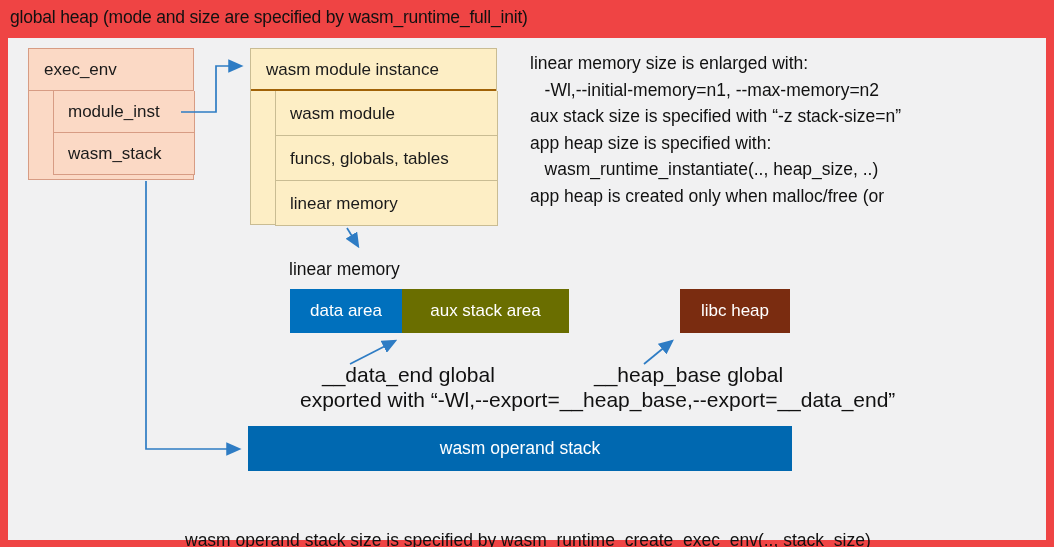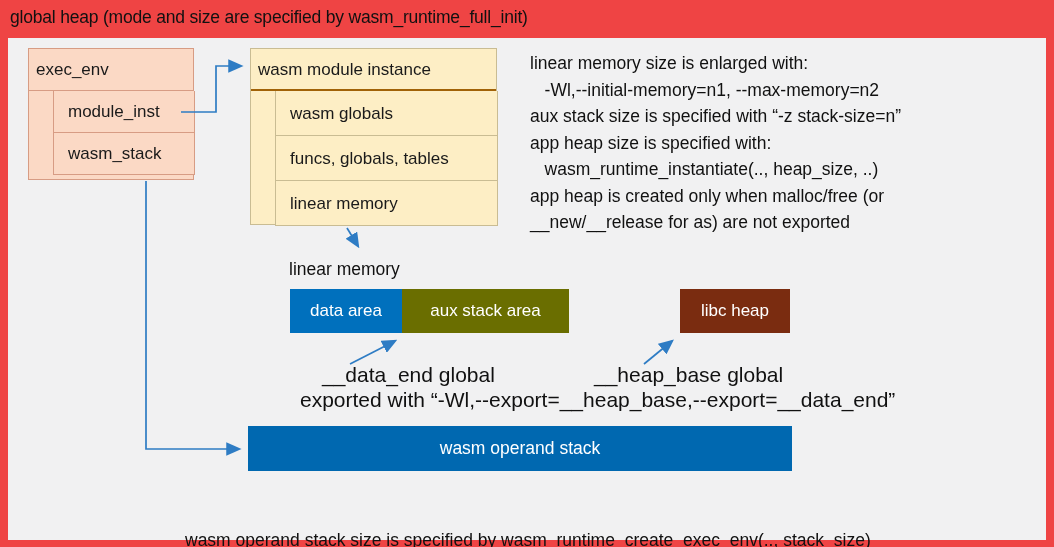--- a/index.html
+++ b/index.html
@@ -19,7 +19,7 @@
   .exec-box{left:28px;top:48px;width:166px;height:132px;background:#fbd9c5;border:1px solid #d79c84;}
   .mod-box{left:250px;top:48px;width:247px;height:177px;background:#fdeec5;border:1px solid #c9bc93;}
   .box-header{position:absolute;left:0;top:0;right:0;height:42px;line-height:42px;
-    padding-left:7px;font-size:17px;box-sizing:border-box;}
+    padding-left:15px;font-size:17px;box-sizing:border-box;}
   .exec-box .box-header{border-bottom:1px solid #d79c84;}
   .mod-box .box-header{border-bottom:2px solid #a16207;}
   .nested-row{position:absolute;box-sizing:border-box;font-size:17px;padding-left:14px;}

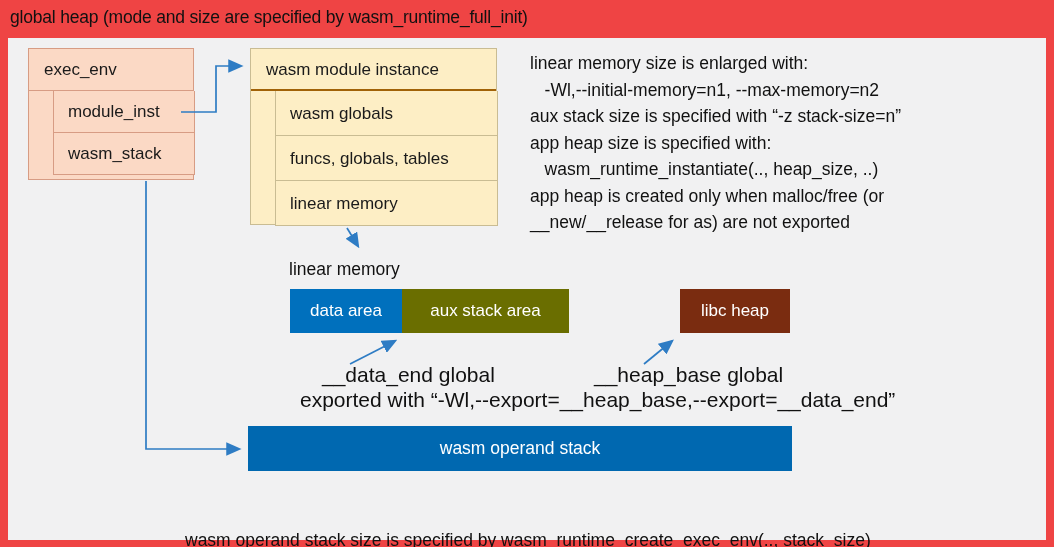--- a/index.html
+++ b/index.html
@@ -74,7 +74,7 @@
 
   <div class="box mod-box">
     <div class="box-header">wasm module instance</div>
-    <div class="nested-row mod-row r0">wasm globals</div>
+    <div class="nested-row mod-row r0">wasm module</div>
     <div class="nested-row mod-row r1">funcs, globals, tables</div>
     <div class="nested-row mod-row r2">linear memory</div>
   </div>

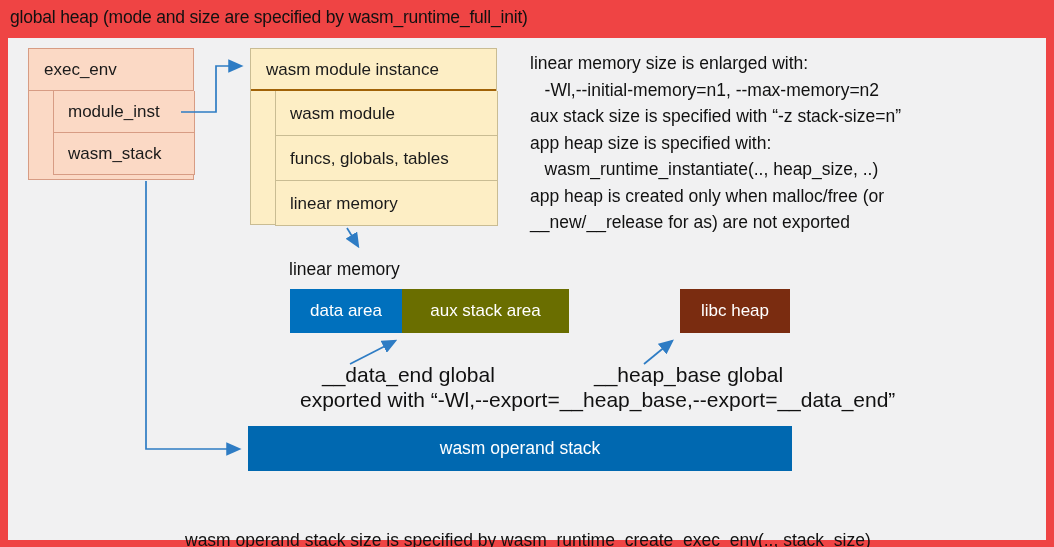--- a/index.html
+++ b/index.html
@@ -86,7 +86,6 @@
     <div class="note-line">app heap size is specified with:</div>
     <div class="note-line">   wasm_runtime_instantiate(.., heap_size, ..)</div>
     <div class="note-line">app heap is created only when malloc/free (or</div>
-    <div class="note-line">__new/__release for as) are not exported</div>
   </div>
 
   <div class="lm-label">linear memory</div>

